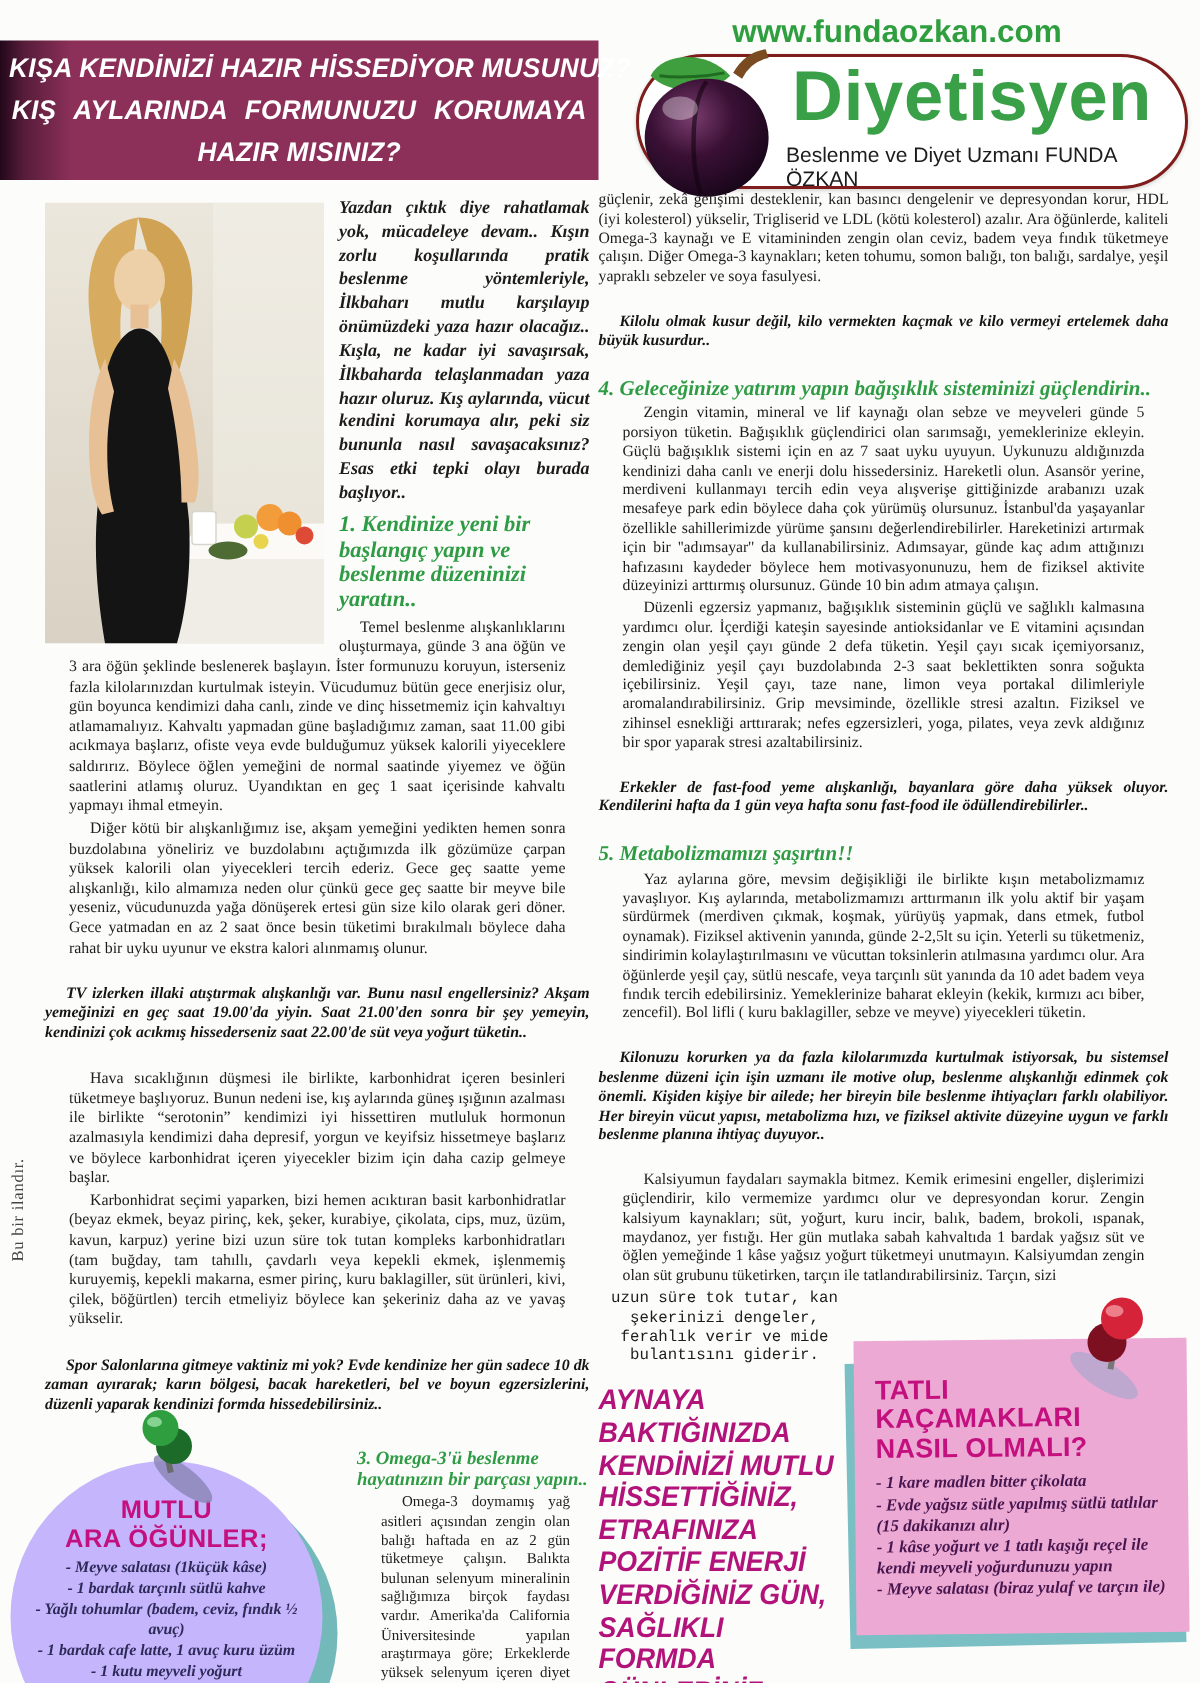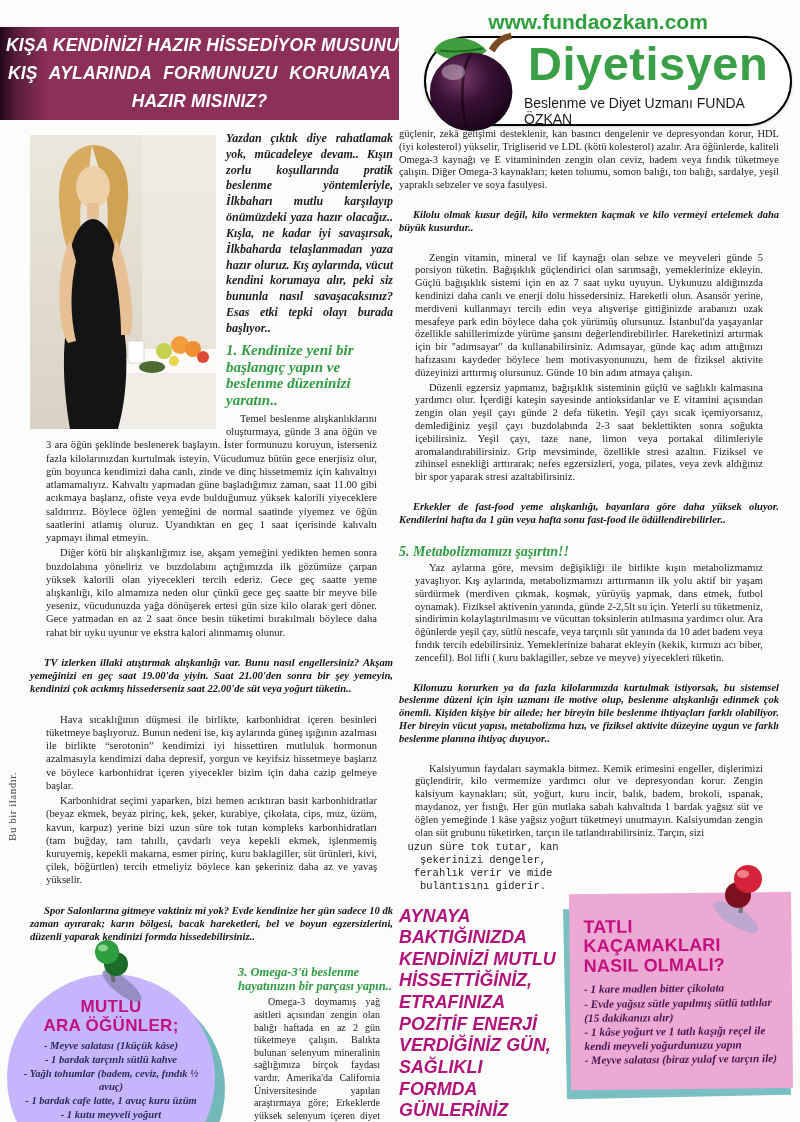--- a/index.html
+++ b/index.html
@@ -22,7 +22,7 @@
   .url{position:absolute;left:402px;top:10px;width:392px;text-align:center;
        font-family:"Liberation Sans",sans-serif;font-weight:700;font-size:21px;color:#2f9e3f;}
   .logo{position:absolute;left:424px;top:36px;width:364px;height:86px;background:#fff;
-        border:2px solid #000000;border-radius:46px;box-shadow:0 1px 3px rgba(0,0,0,.18);}
+        border:2px solid #7f1d1d;border-radius:46px;box-shadow:0 1px 3px rgba(0,0,0,.18);}
   .logo .plum{position:absolute;left:-8px;top:-12px;width:118px;height:112px;}
   .logo .ltitle{position:absolute;left:102px;top:-2px;font-family:"Liberation Sans",sans-serif;
         font-weight:700;font-size:47px;color:#3aa048;letter-spacing:.5px;}

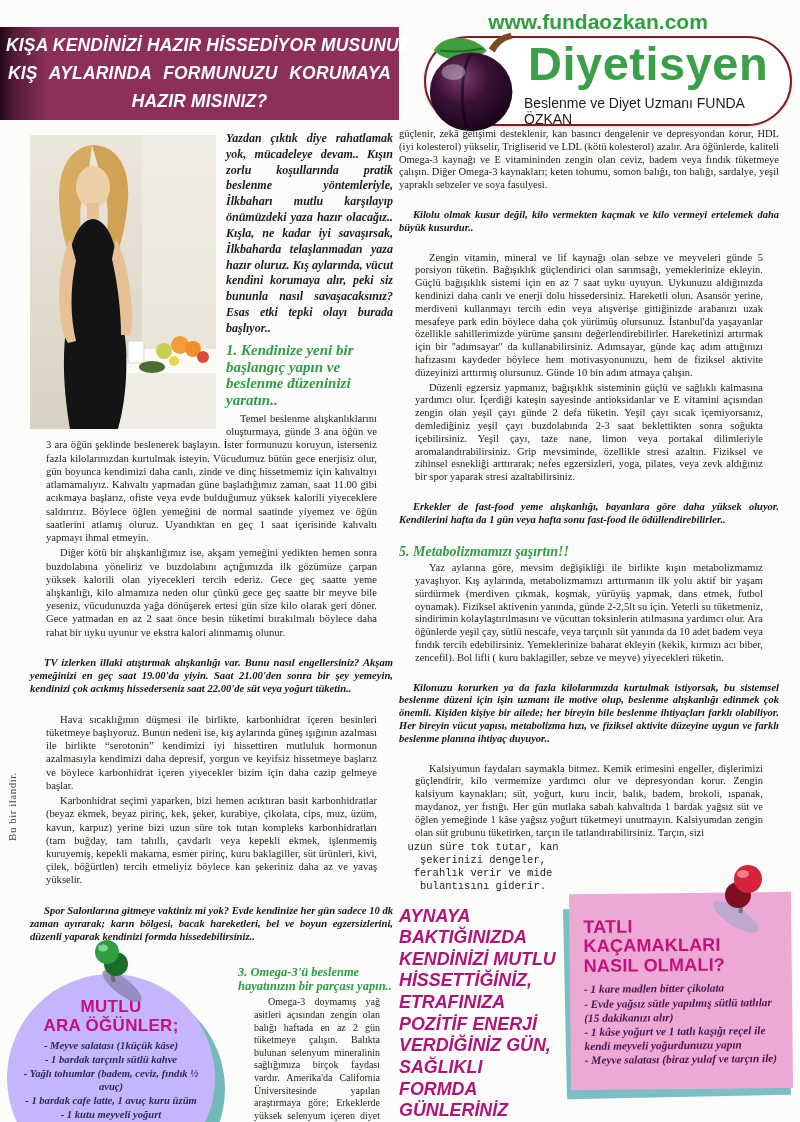--- a/index.html
+++ b/index.html
@@ -180,6 +180,7 @@
 <div class="col2">
   <div>güçlenir, zekâ gelişimi desteklenir, kan basıncı dengelenir ve depresyondan korur, HDL (iyi kolesterol) yükselir, Trigliserid ve LDL (kötü kolesterol) azalır. Ara öğünlerde, kaliteli Omega-3 kaynağı ve E vitamininden zengin olan ceviz, badem veya fındık tüketmeye çalışın. Diğer Omega-3 kaynakları; keten tohumu, somon balığı, ton balığı, sardalye, yeşil yapraklı sebzeler ve soya fasulyesi.</div>
   <div class="q">Kilolu olmak kusur değil, kilo vermekten kaçmak ve kilo vermeyi ertelemek daha büyük kusurdur..</div>
+  <div class="h">4. Geleceğinize yatırım yapın bağışıklık sisteminizi güçlendirin..</div>
   <div class="p">Zengin vitamin, mineral ve lif kaynağı olan sebze ve meyveleri günde 5 porsiyon tüketin. Bağışıklık güçlendirici olan sarımsağı, yemeklerinize ekleyin. Güçlü bağışıklık sistemi için en az 7 saat uyku uyuyun. Uykunuzu aldığınızda kendinizi daha canlı ve enerji dolu hissedersiniz. Hareketli olun. Asansör yerine, merdiveni kullanmayı tercih edin veya alışverişe gittiğinizde arabanızı uzak mesafeye park edin böylece daha çok yürümüş olursunuz. İstanbul'da yaşayanlar özellikle sahillerimizde yürüme şansını değerlendirebilirler. Hareketinizi artırmak için bir ''adımsayar'' da kullanabilirsiniz. Adımsayar, günde kaç adım attığınızı hafızasını kaydeder böylece hem motivasyonunuzu, hem de fiziksel aktivite düzeyinizi arttırmış olursunuz. Günde 10 bin adım atmaya çalışın.</div>
   <div class="p">Düzenli egzersiz yapmanız, bağışıklık sisteminin güçlü ve sağlıklı kalmasına yardımcı olur. İçerdiği kateşin sayesinde antioksidanlar ve E vitamini açısından zengin olan yeşil çayı günde 2 defa tüketin. Yeşil çayı sıcak içemiyorsanız, demlediğiniz yeşil çayı buzdolabında 2-3 saat beklettikten sonra soğukta içebilirsiniz. Yeşil çayı, taze nane, limon veya portakal dilimleriyle aromalandırabilirsiniz. Grip mevsiminde, özellikle stresi azaltın. Fiziksel ve zihinsel esnekliği arttırarak; nefes egzersizleri, yoga, pilates, veya zevk aldığınız bir spor yaparak stresi azaltabilirsiniz.</div>
   <div class="q">Erkekler de fast-food yeme alışkanlığı, bayanlara göre daha yüksek oluyor. Kendilerini hafta da 1 gün veya hafta sonu fast-food ile ödüllendirebilirler..</div>

